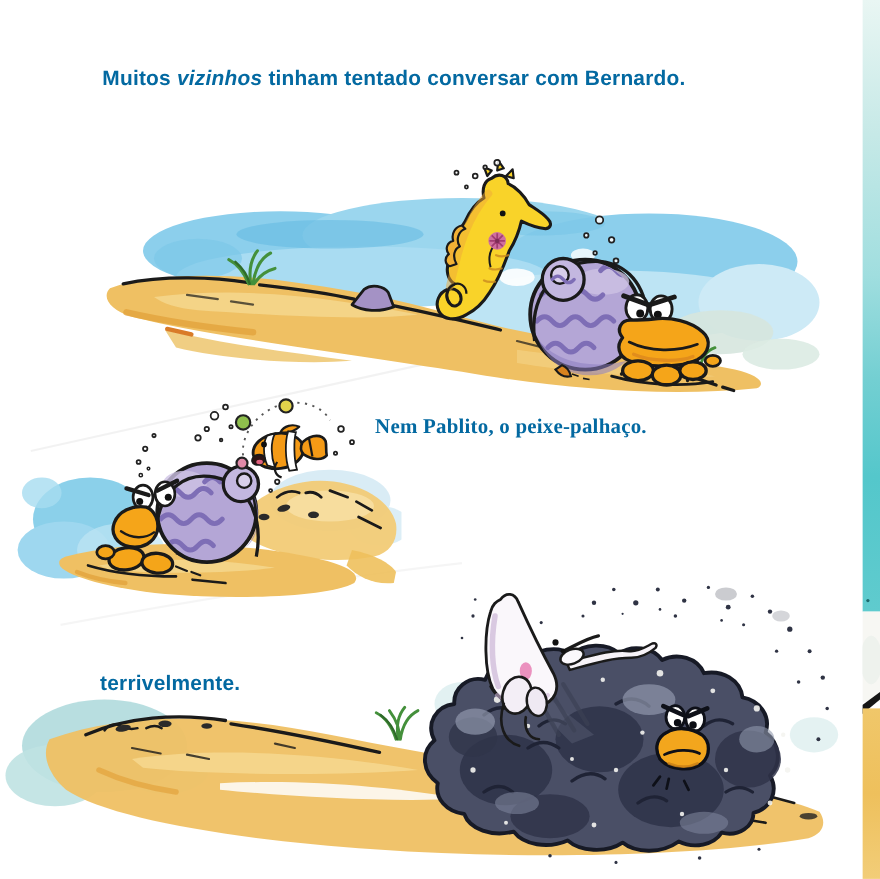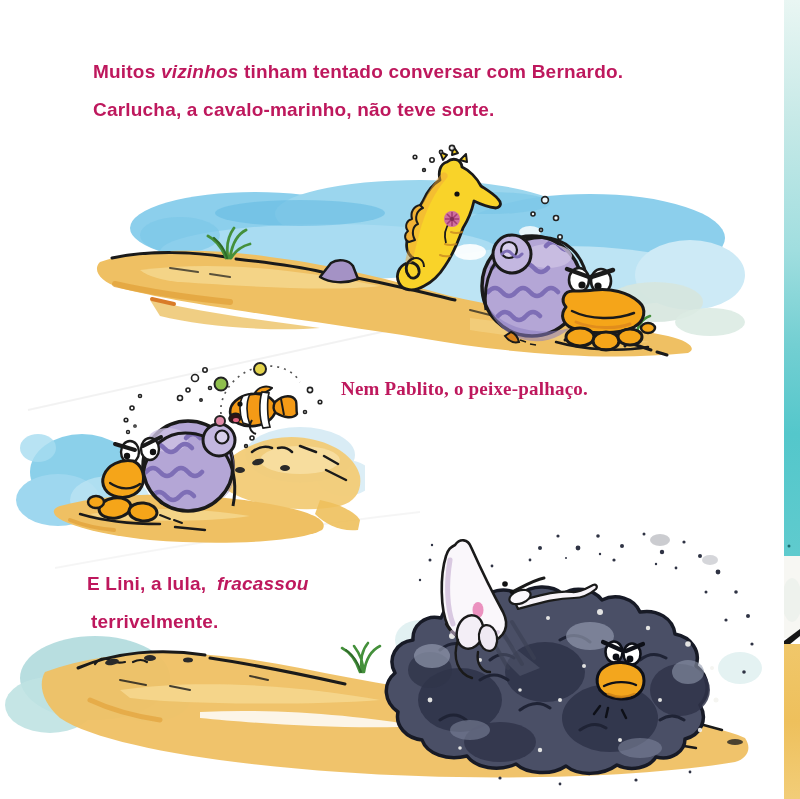--- a/index.html
+++ b/index.html
@@ -9,7 +9,7 @@
   }
   .txt{
     position:absolute;margin:0;white-space:pre;
-    font-size:19px;font-weight:700;color:#be185d;letter-spacing:.2px;line-height:1;
+    font-size:19px;font-weight:700;color:#0369a1;letter-spacing:.2px;line-height:1;
   }
   .txt .emph{font-style:italic;font-weight:bold;}
   .l1{left:93px;top:62px;}

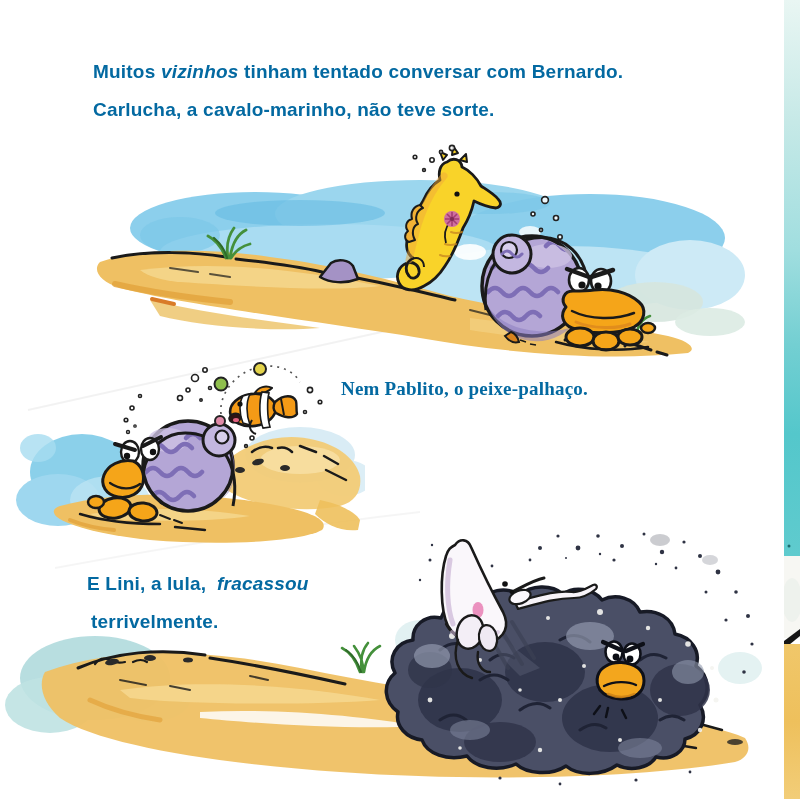--- a/index.html
+++ b/index.html
@@ -398,7 +398,6 @@
   </svg>
 
   <p class="txt l1"><span>Muitos </span><em class="emph">vizinhos</em><span> tinham tentado conversar com Bernardo.</span></p>
-  <p class="txt l2">Carlucha, a cavalo-marinho, não teve sorte.</p>
   <p class="txt cap">Nem Pablito, o peixe-palhaço.</p>
   <p class="txt l3"><span>E Lini, a lula,  </span><em class="emph">fracassou</em></p>
   <p class="txt l4">terrivelmente.</p>

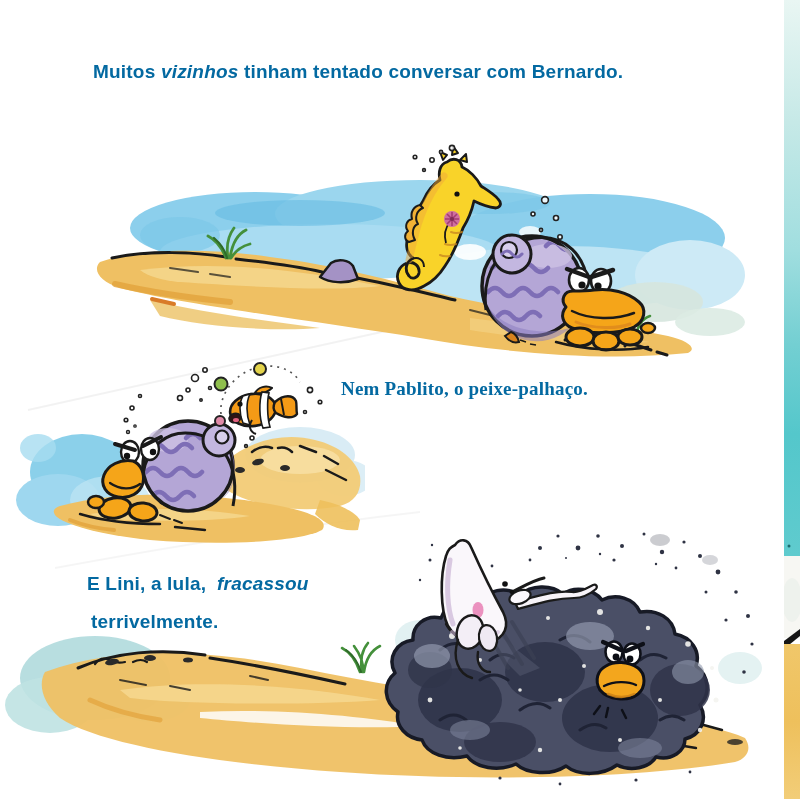--- a/index.html
+++ b/index.html
@@ -399,7 +399,6 @@
 
   <p class="txt l1"><span>Muitos </span><em class="emph">vizinhos</em><span> tinham tentado conversar com Bernardo.</span></p>
   <p class="txt cap">Nem Pablito, o peixe-palhaço.</p>
-  <p class="txt l3"><span>E Lini, a lula,  </span><em class="emph">fracassou</em></p>
   <p class="txt l4">terrivelmente.</p>
 
 </div>

